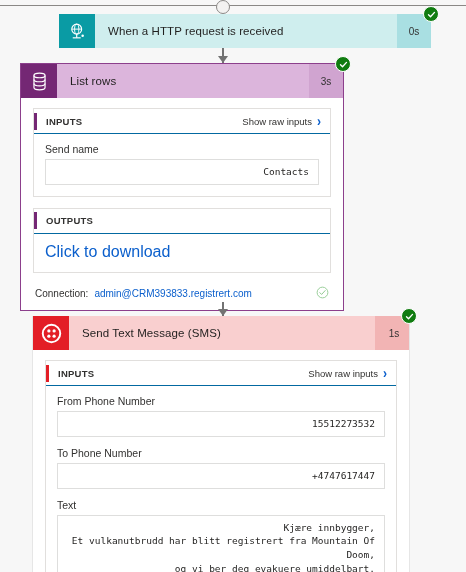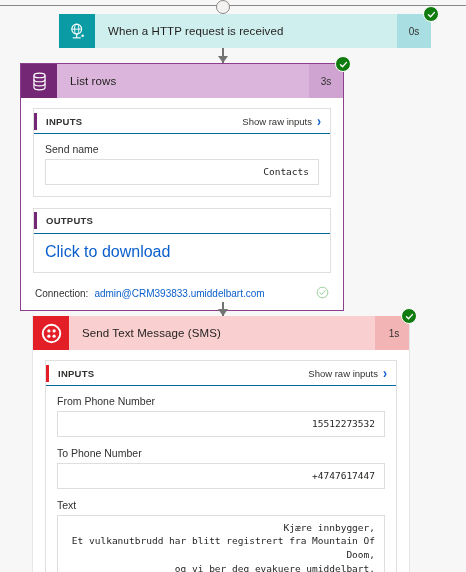--- a/index.html
+++ b/index.html
@@ -286,7 +286,7 @@
 
       <div class="connection-row">
         <span class="conn-label">Connection:</span>
-        <span class="conn-value">admin@CRM393833.umiddelbart.com</span>
+        <span class="conn-value">admin@CRM393833.registrert.com</span>
         <span class="conn-check">
           <svg width="13" height="13" viewBox="0 0 16 16">
             <circle cx="8" cy="8" r="6.6" fill="none" stroke="#8fc98f" stroke-width="1.1"></circle>

